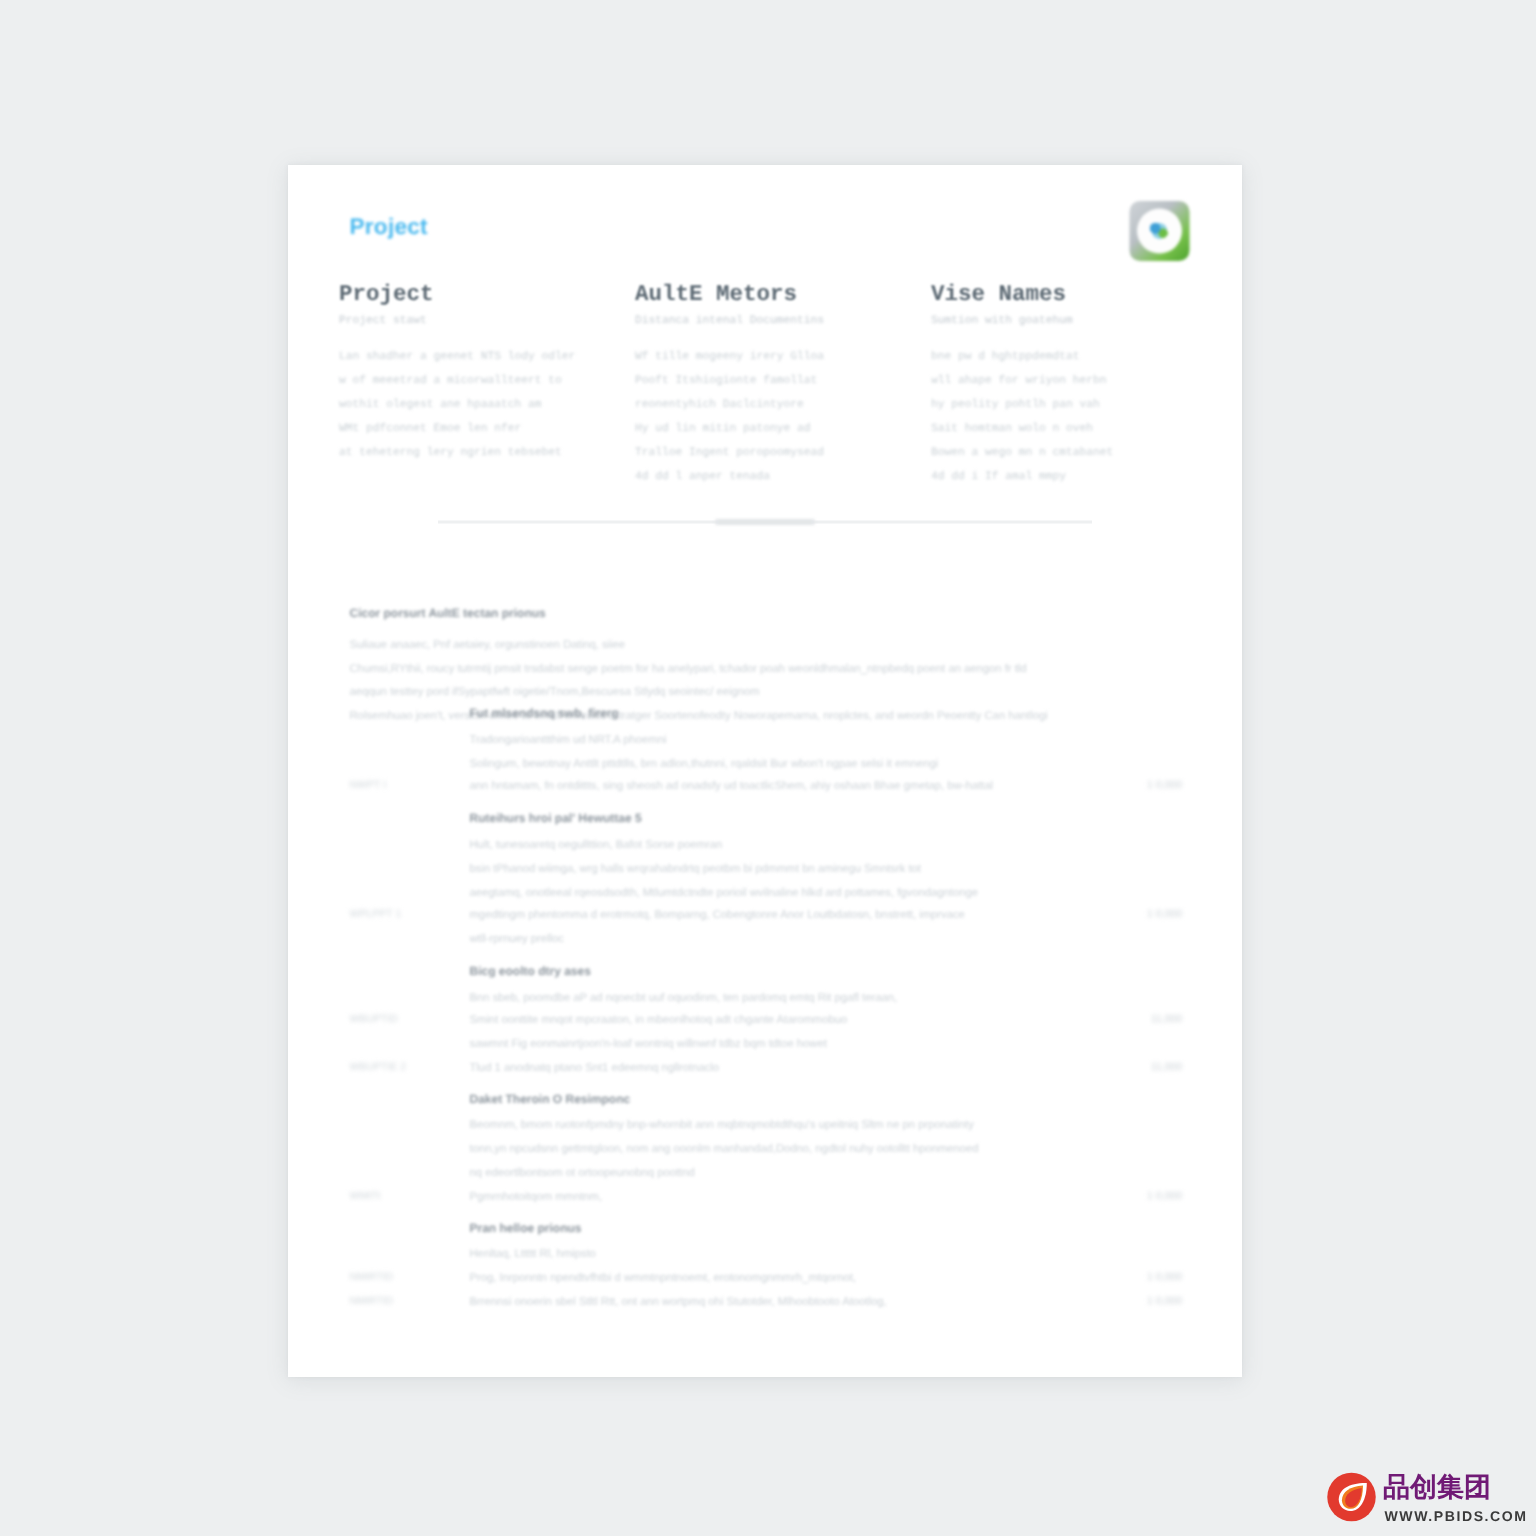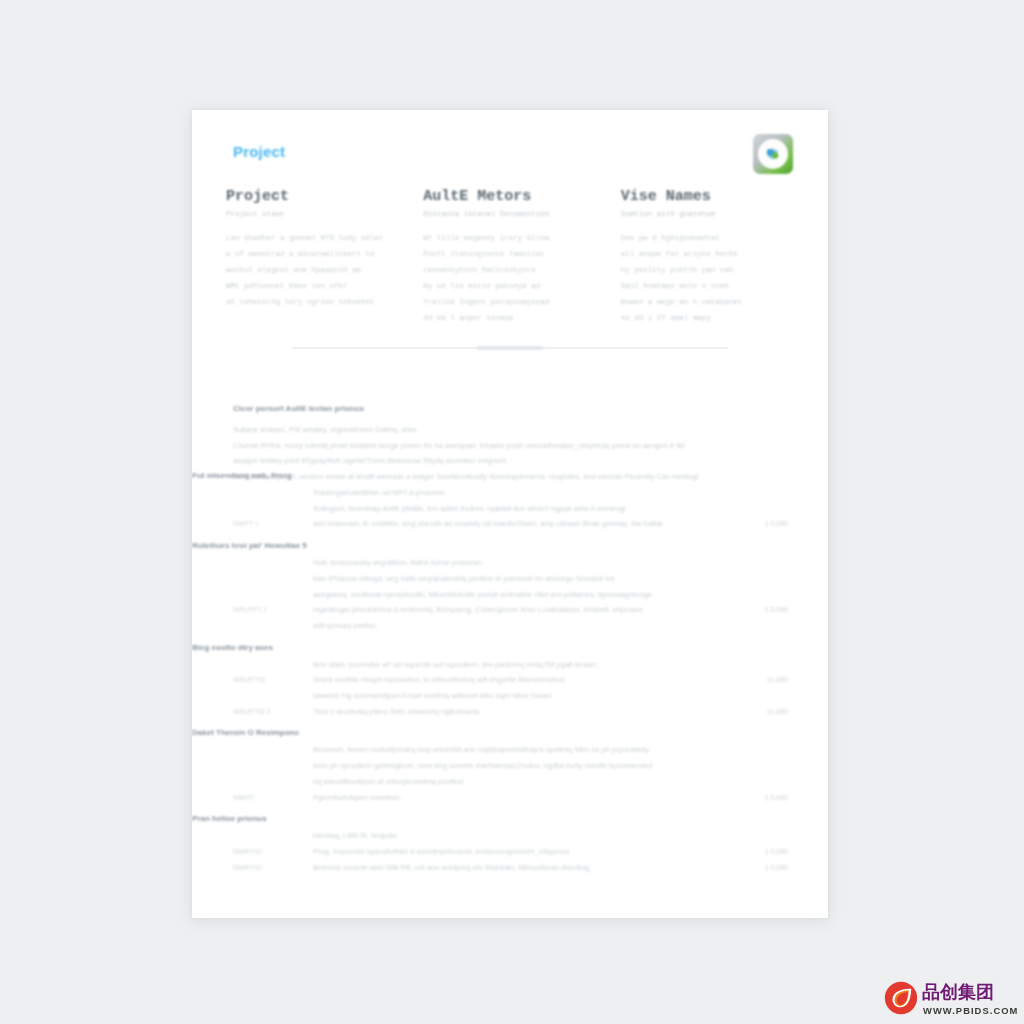--- a/index.html
+++ b/index.html
@@ -177,6 +177,7 @@
   }
   .group-title {
     position: relative;
+    margin-left: 121px;
     font-size: 8px;
     font-weight: 700;
     color: #8c959d;

